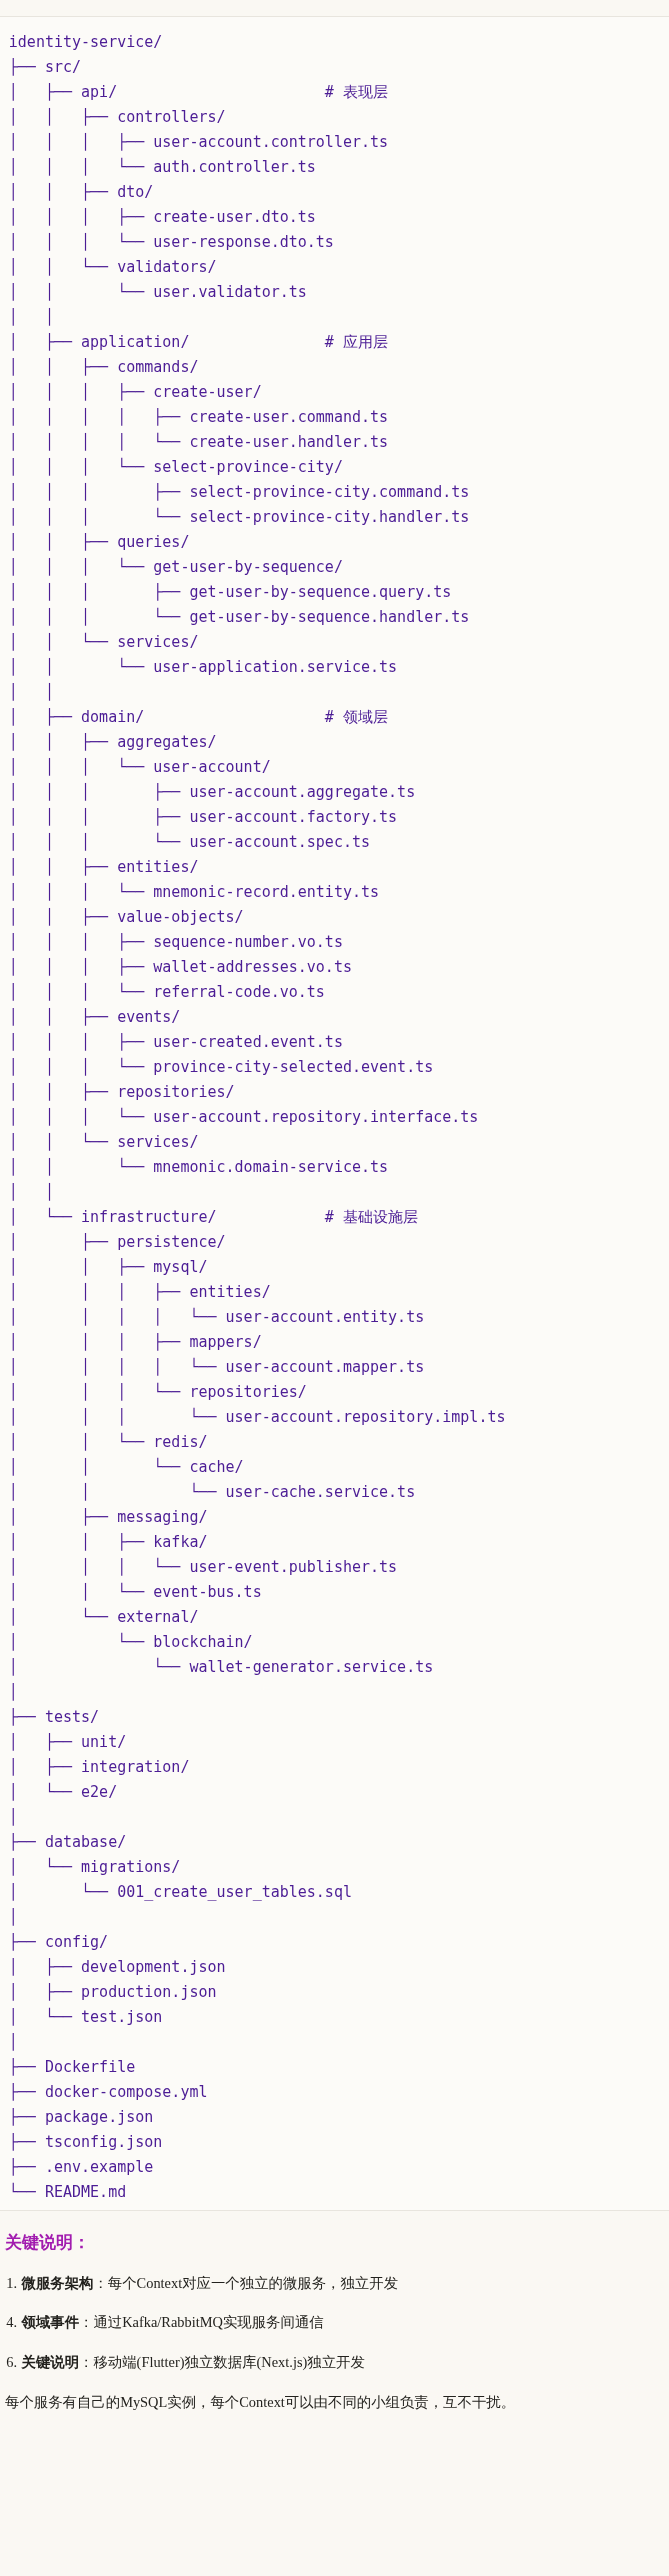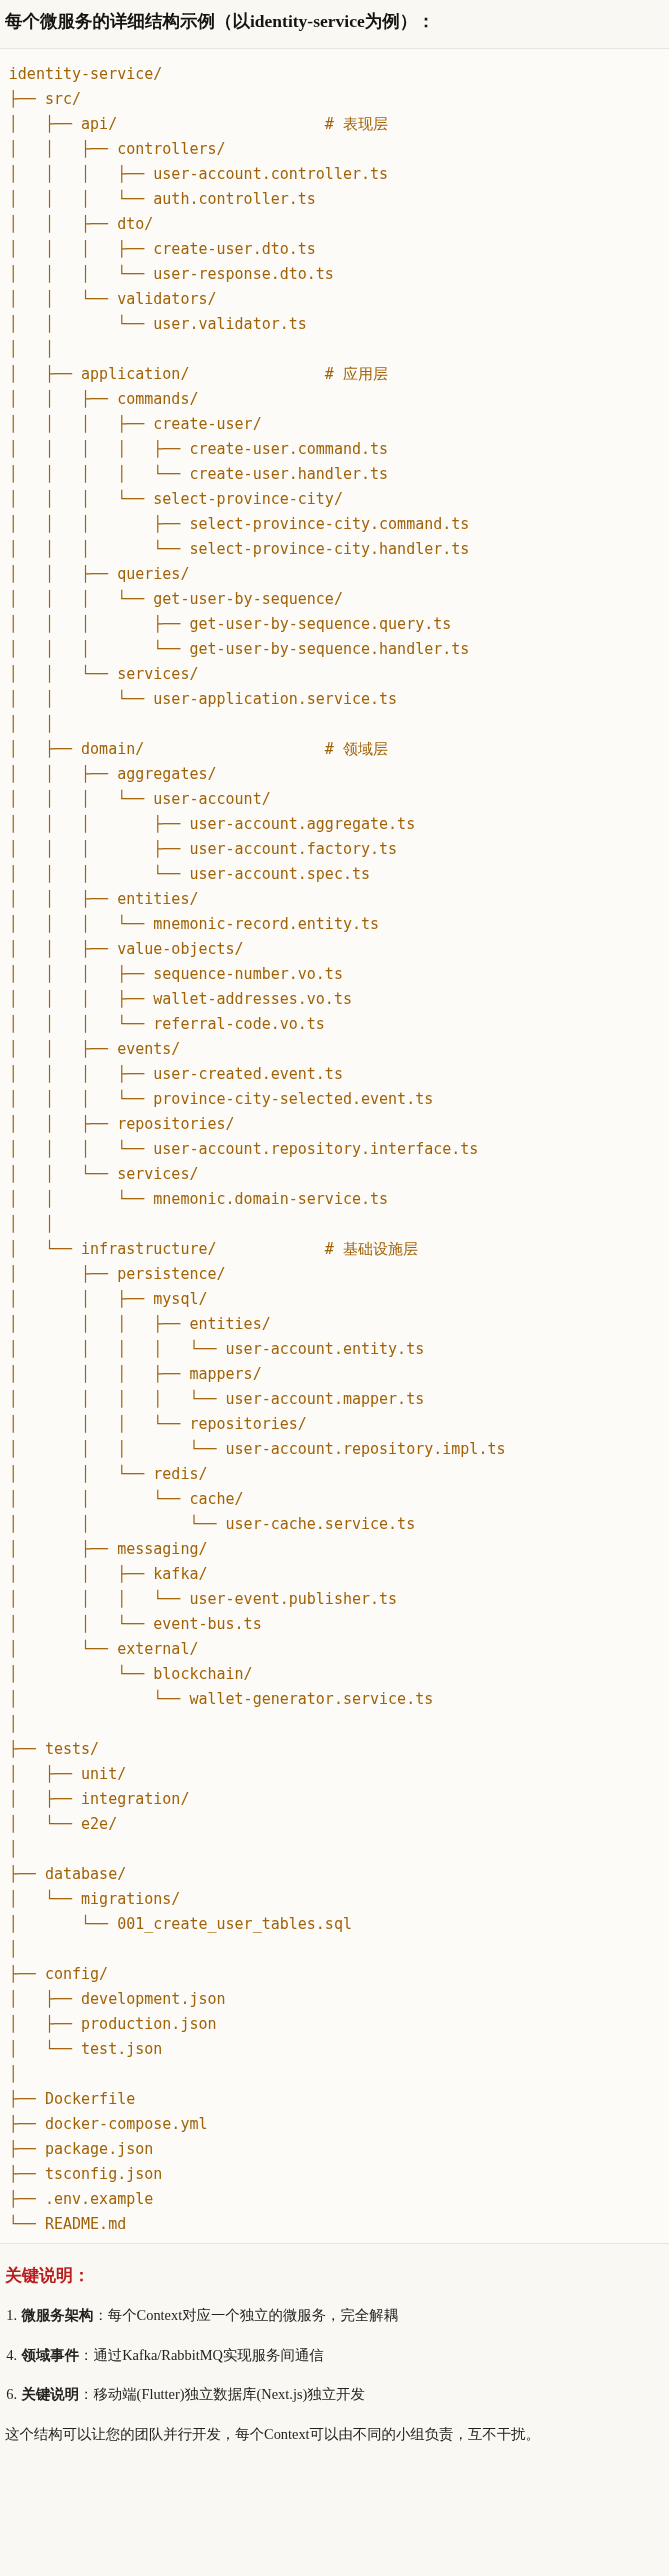--- a/index.html
+++ b/index.html
@@ -65,7 +65,6 @@
 
 <div class="page">
 
-  <h1 class="page-title">每个微服务的详细结构示例（以identity-service为例）：</h1>
 
   <pre class="code-block">identity-service/
 ├── src/

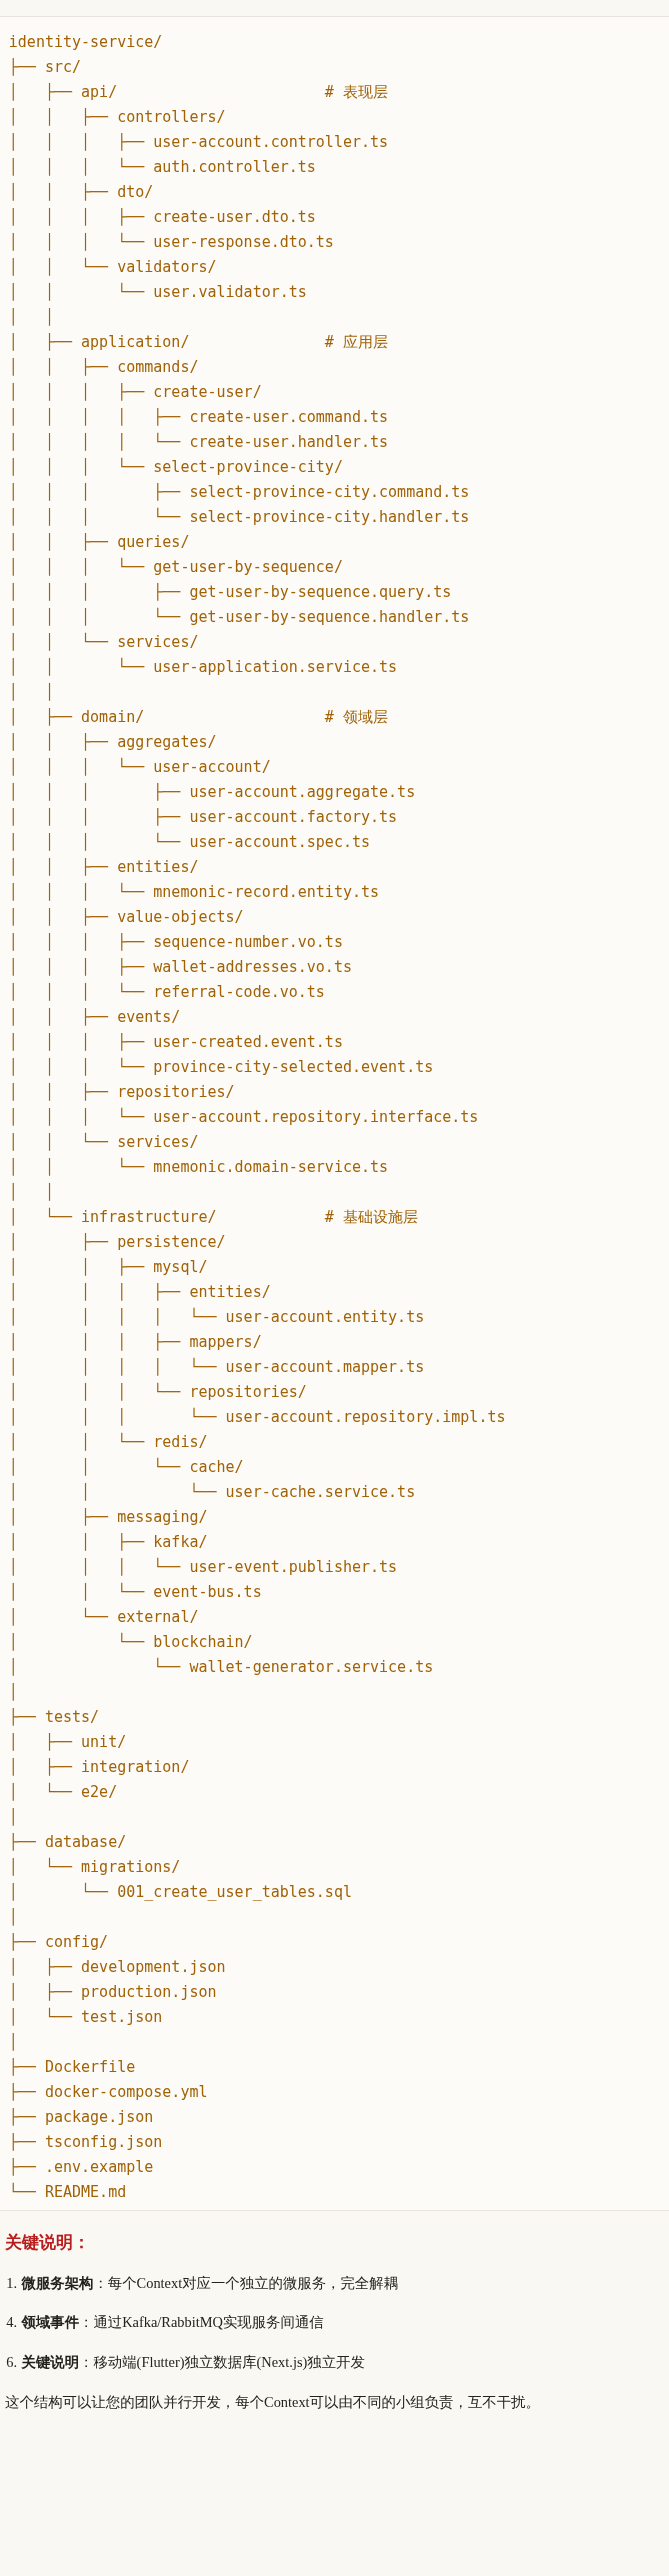--- a/index.html
+++ b/index.html
@@ -32,7 +32,7 @@
     font-family: "DejaVu Sans Mono", monospace;
     font-size: 15px;
     line-height: 25px;
-    color: #a16207;
+    color: #4c1d95;
     white-space: pre;
     overflow: hidden;
   }

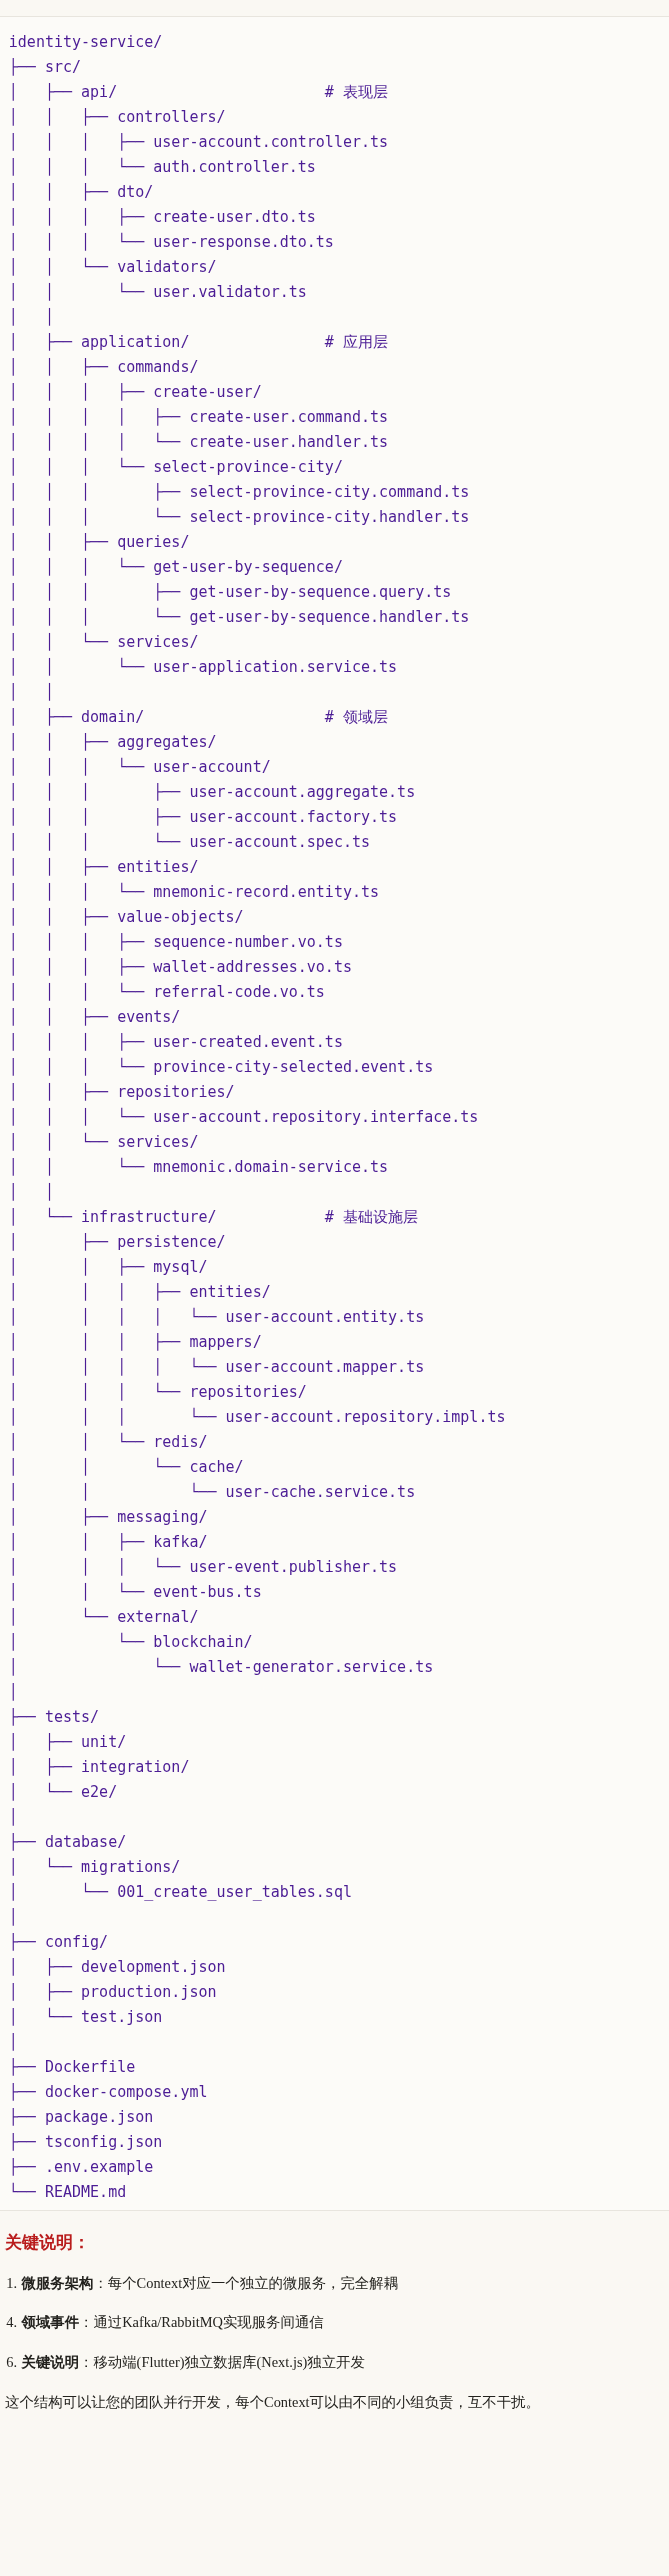--- a/index.html
+++ b/index.html
@@ -41,7 +41,7 @@
     font-size: 17px;
     line-height: 21px;
     font-weight: bold;
-    color: #b91c1c;
+    color: #a21caf;
   }
   .note-item {
     margin: 20.6px 6.3px 0 6.3px;

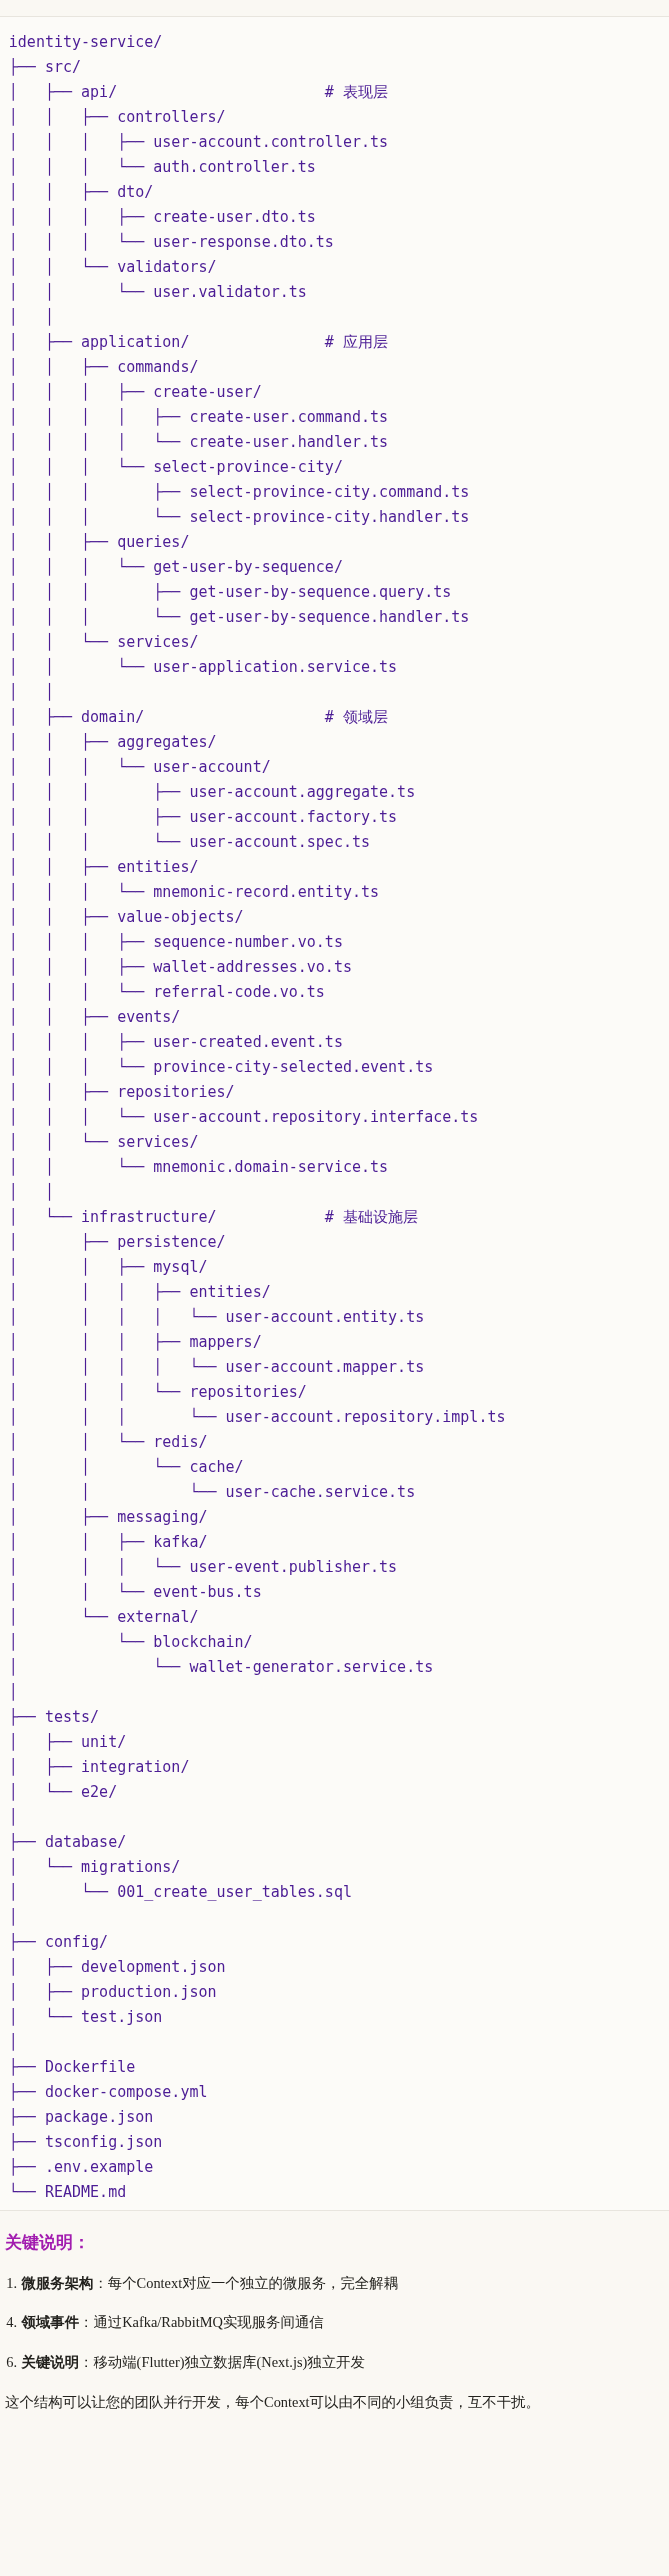--- a/index.html
+++ b/index.html
@@ -157,7 +157,7 @@
   <h2 class="notes-heading">关键说明：</h2>
 
   <div class="note-item">
-    <span class="note-num">1.</span><span class="note-label">微服务架构</span><span class="note-text">：每个Context对应一个独立的微服务，完全解耦</span>
+    <span class="note-num">1.</span><span class="note-label">微服务架构</span><span class="note-text">：每个Context对应一个独立的微服务，独立开发</span>
   </div>
 
 

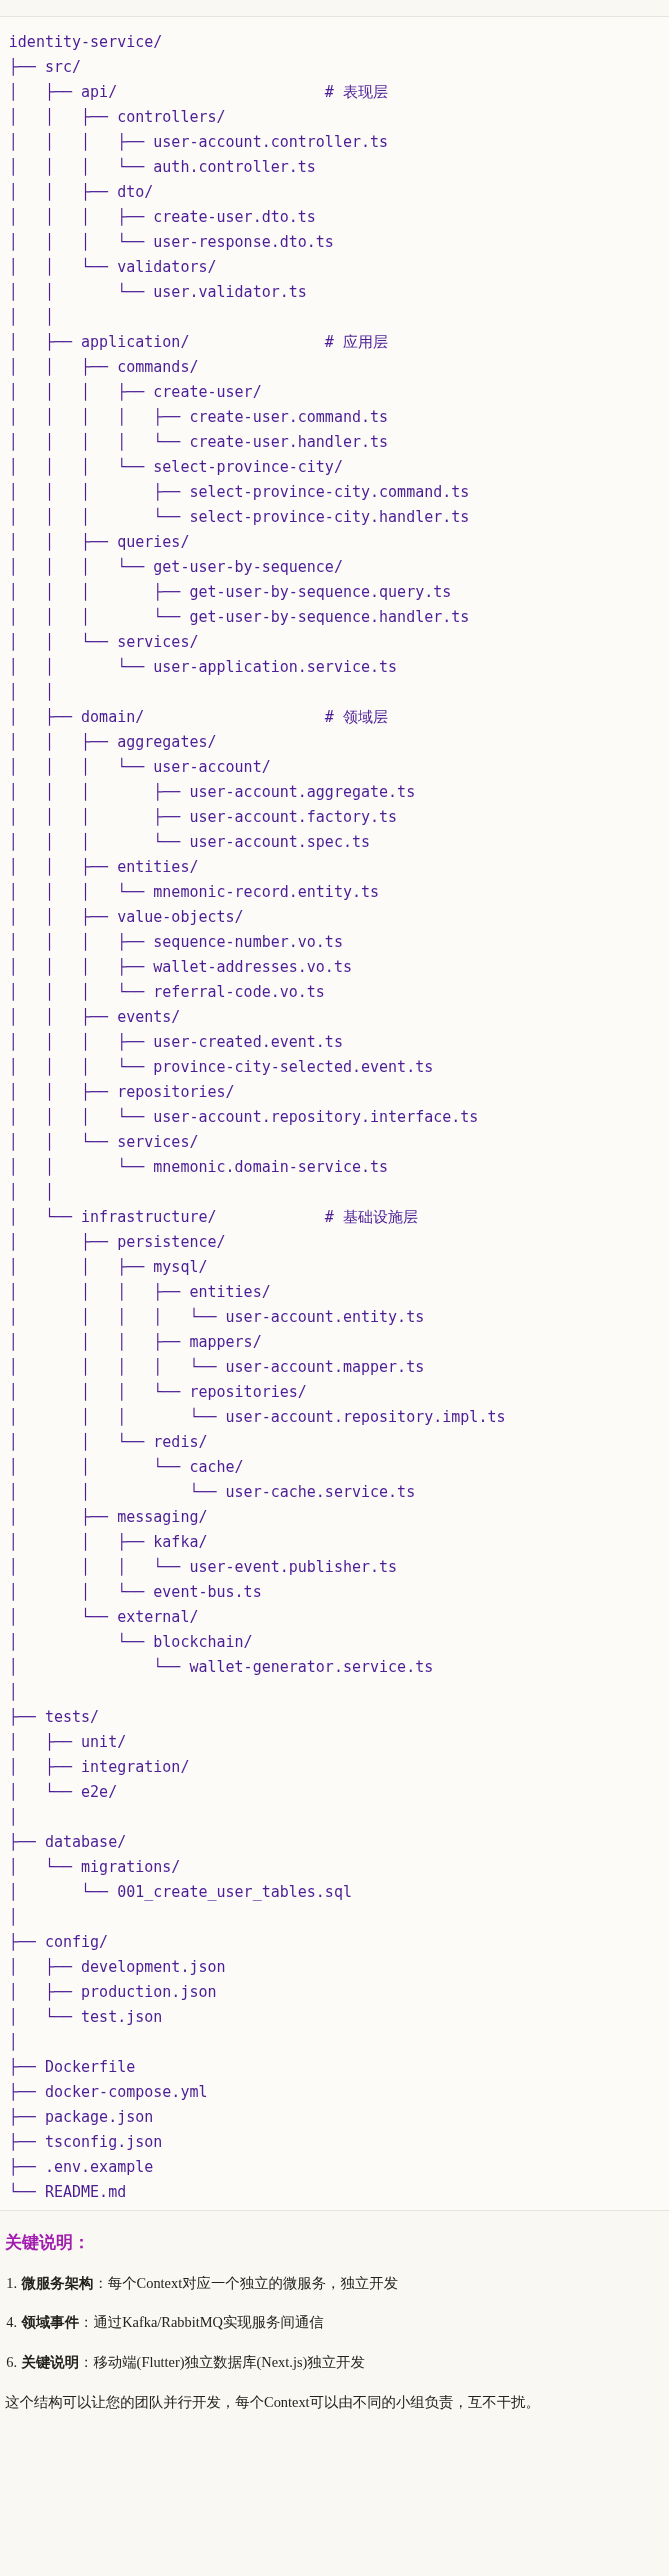--- a/index.html
+++ b/index.html
@@ -171,7 +171,7 @@
     <span class="note-num">6.</span><span class="note-label">关键说明</span><span class="note-text">：移动端(Flutter)独立数据库(Next.js)独立开发</span>
   </div>
 
-  <p class="closing-note">这个结构可以让您的团队并行开发，每个Context可以由不同的小组负责，互不干扰。</p>
+  <p class="closing-note">每个服务有自己的MySQL实例，每个Context可以由不同的小组负责，互不干扰。</p>
 
 </div>
 

